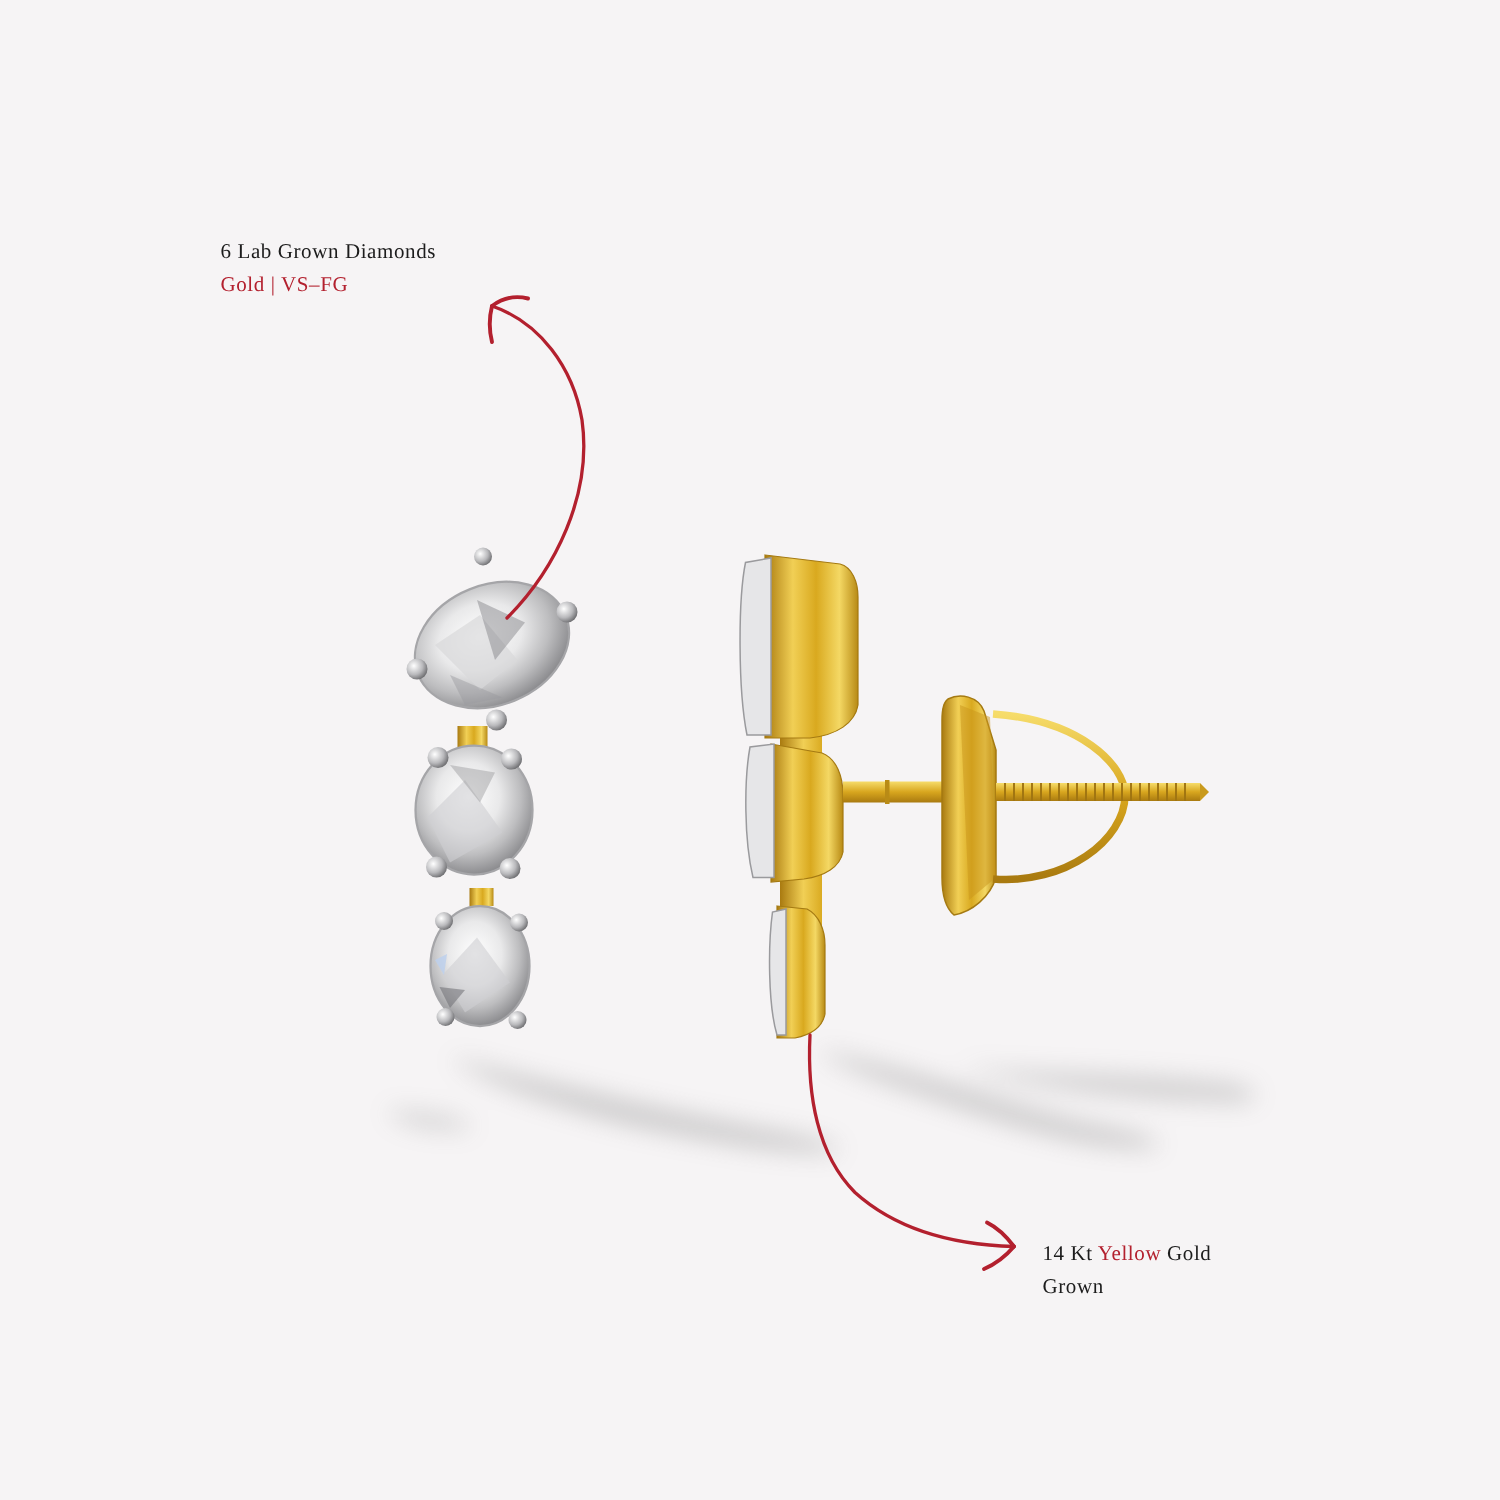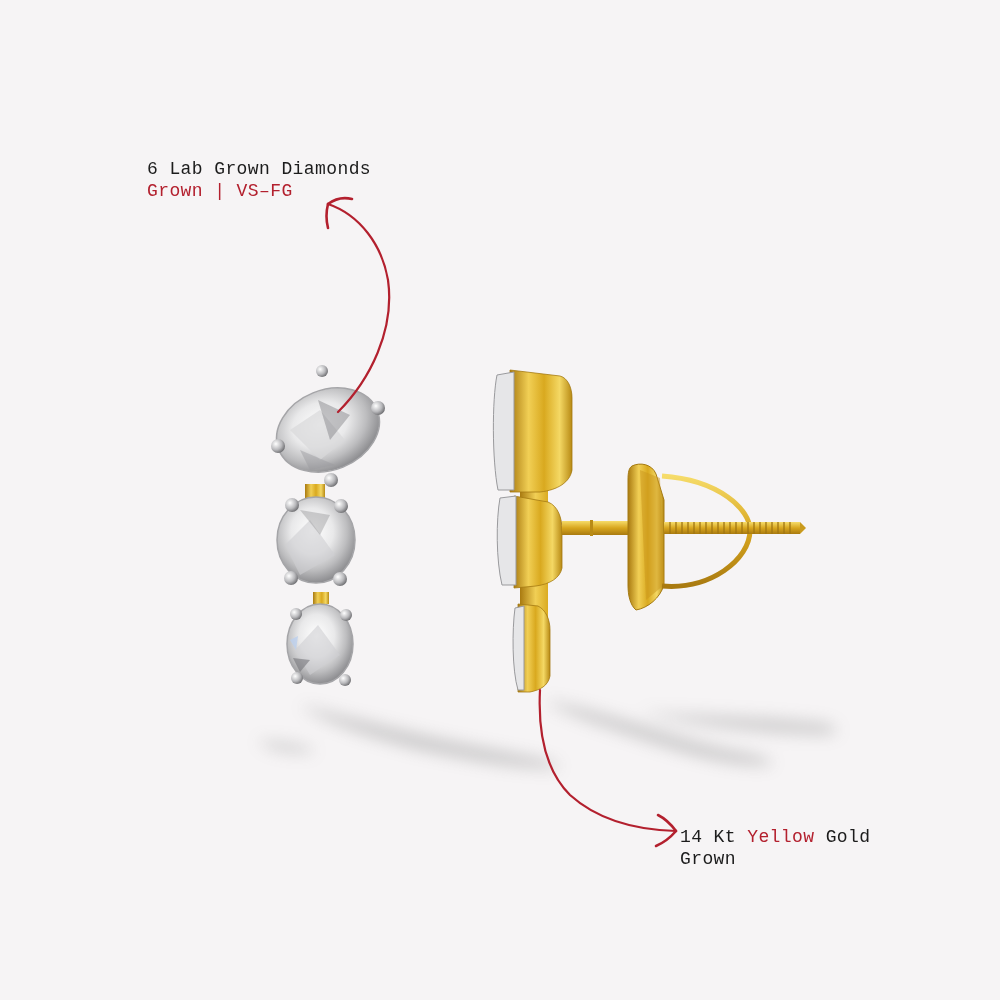--- a/index.html
+++ b/index.html
@@ -13,8 +13,8 @@
     .canvas { position: absolute; left: 0; top: 0; width: 1000px; height: 1000px; }
     .label {
       position: absolute;
-      font-family: Liberation Mono, monospace;
-      font-size: 18px;
+      font-family: Liberation Serif, serif;
+      font-size: 14px;
       line-height: 22px;
       color: #1c1c1c;
       letter-spacing: 0.4px;

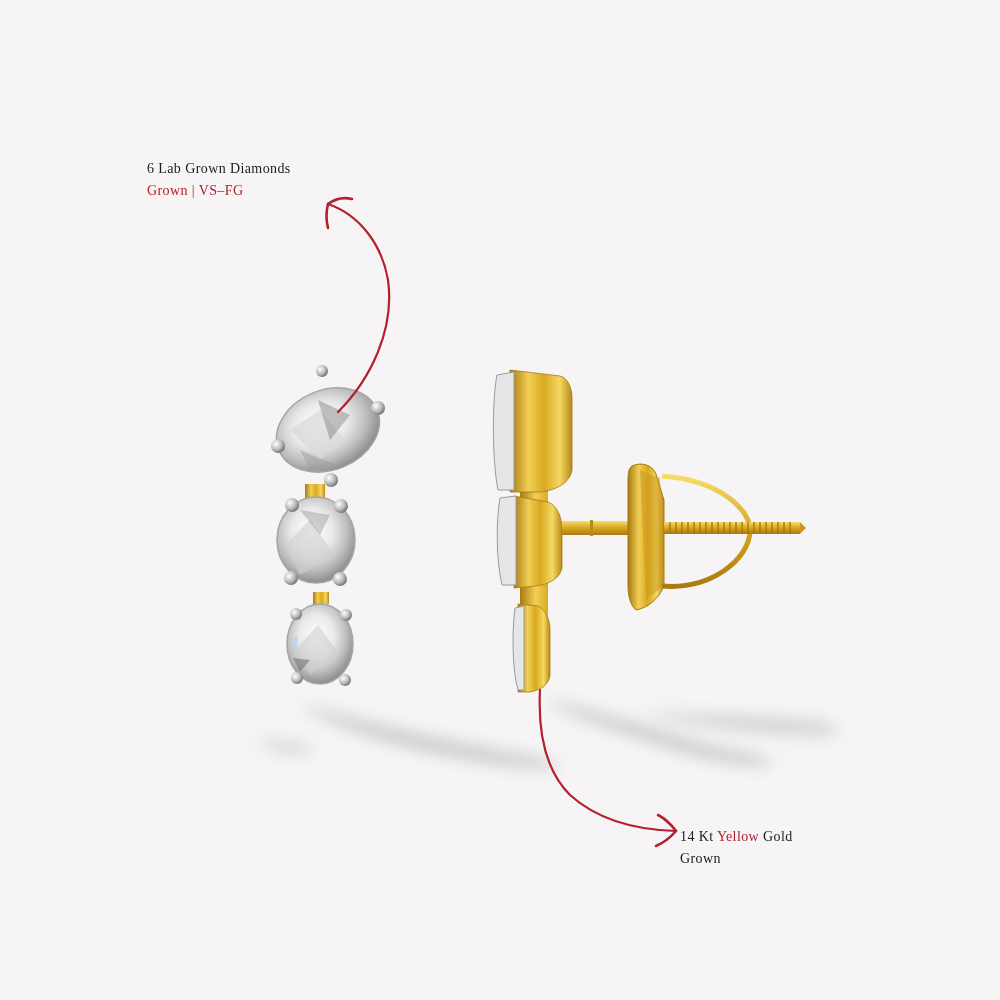--- a/index.html
+++ b/index.html
@@ -166,7 +166,7 @@
 
 <div class="label label-diamonds">
   <span class="line">6 Lab Grown Diamonds</span>
-  <span class="line accent">Grown | VS–FG</span>
+  <span class="line accent">Gold | VS–FG</span>
 </div>
 
 <div class="label label-gold">

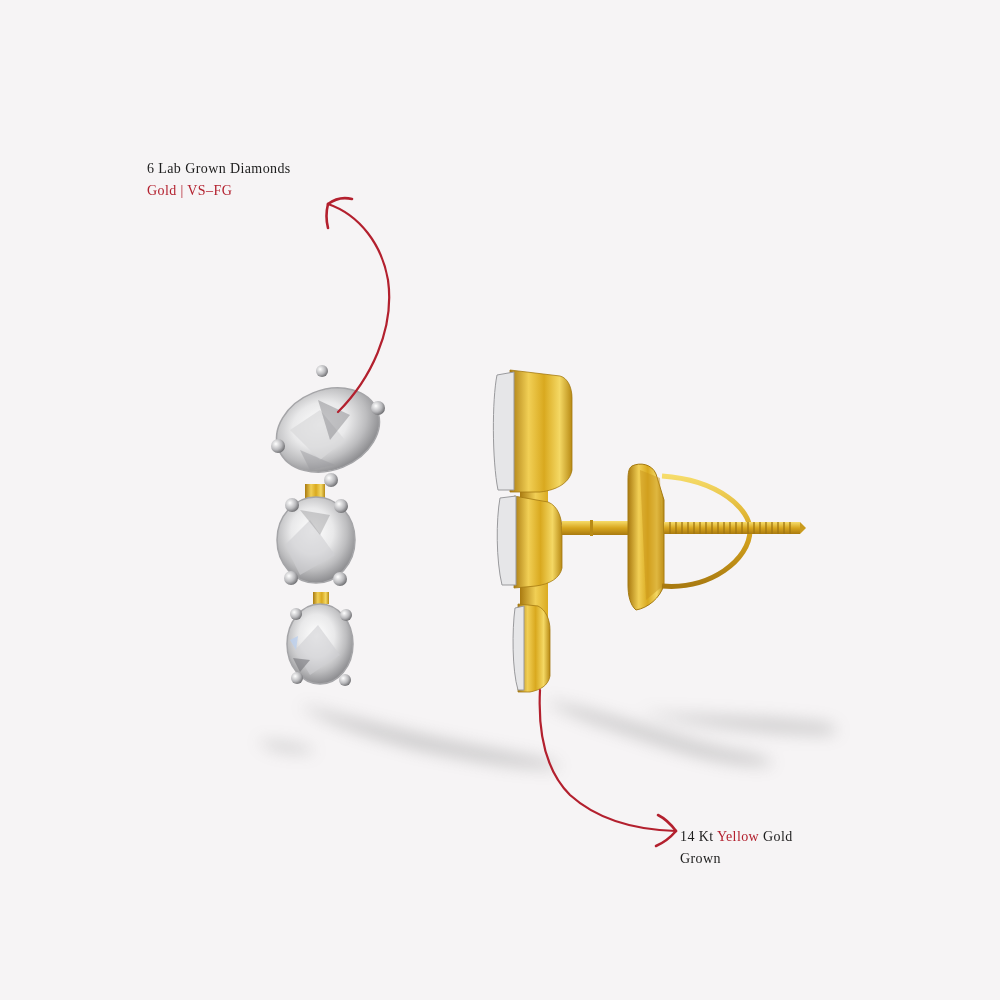--- a/index.html
+++ b/index.html
@@ -22,7 +22,7 @@
     }
     .label .accent { color: #b3202e; }
     .label-diamonds { left: 147px; top: 158px; }
-    .label-gold { left: 680px; top: 826px; }
+    .label-gold { left: 695px; top: 826px; }
     .line { display: block; }
   </style>
 </head>

